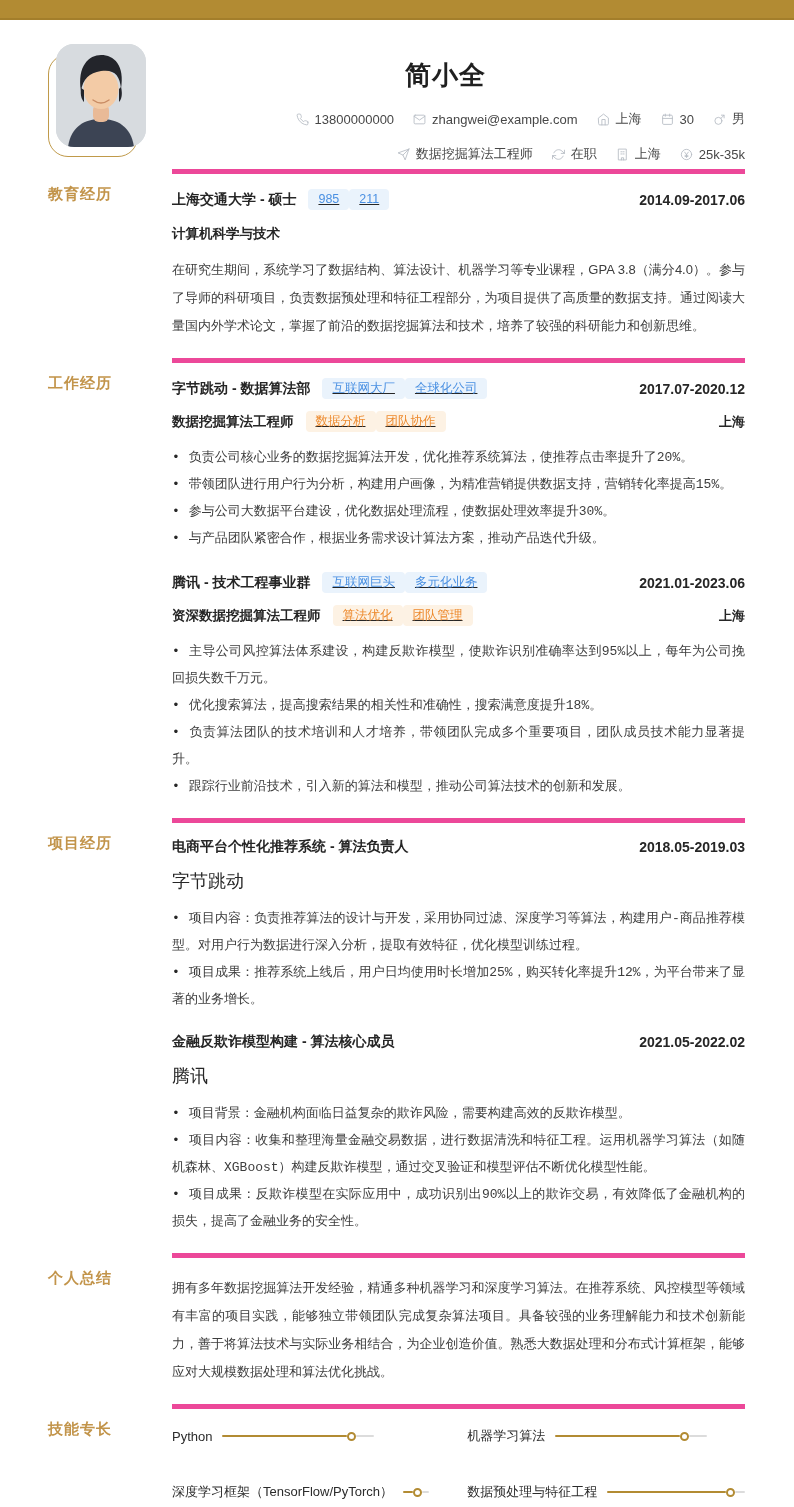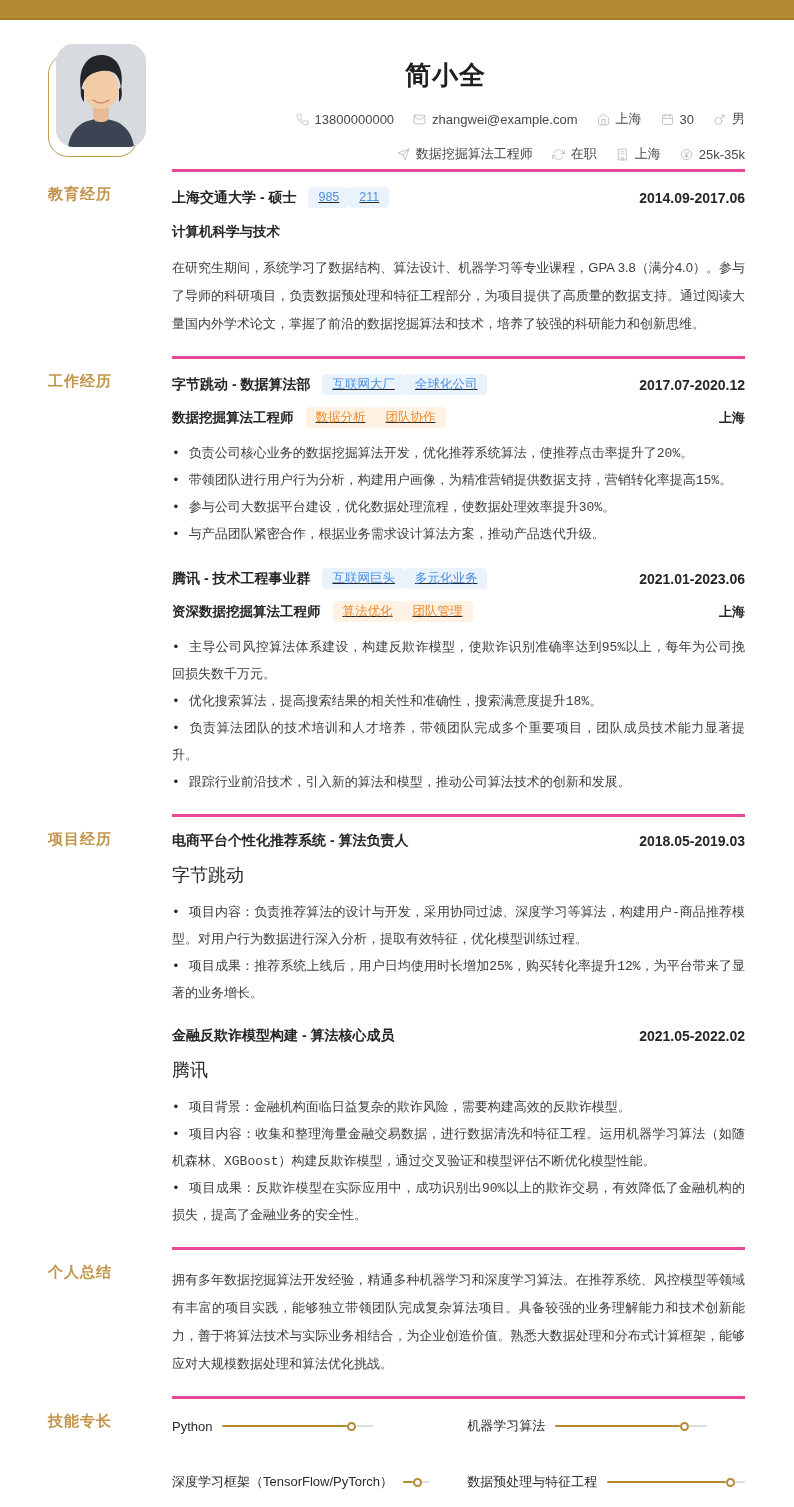--- a/index.html
+++ b/index.html
@@ -26,7 +26,7 @@
   
   .section { display:flex; padding:0 49px 0 48px; }
   .sec-label { width:124px; flex:0 0 auto; padding-top:16px; font-size:15px; font-weight:600; color:#C2944A; letter-spacing:1px; }
-  .sec-content { flex:1; border-top:3px solid #ec4899; padding-top:15px; padding-bottom:18px; min-width:0; }
+  .sec-content { flex:1; border-top:5px solid #ec4899; padding-top:15px; padding-bottom:18px; min-width:0; }
 
   .entry + .entry { margin-top:20px; }
   .erow { display:flex; align-items:center; }

